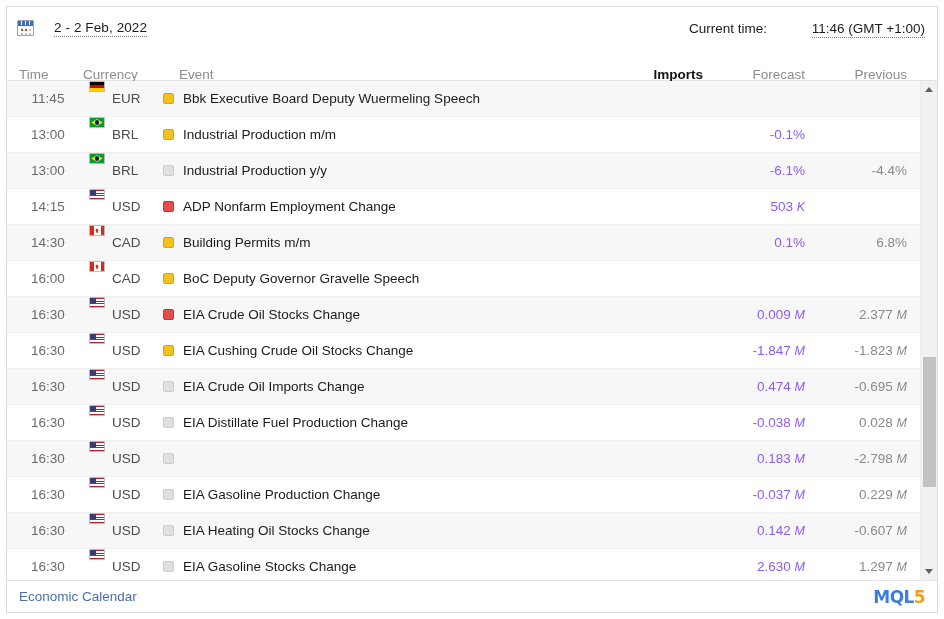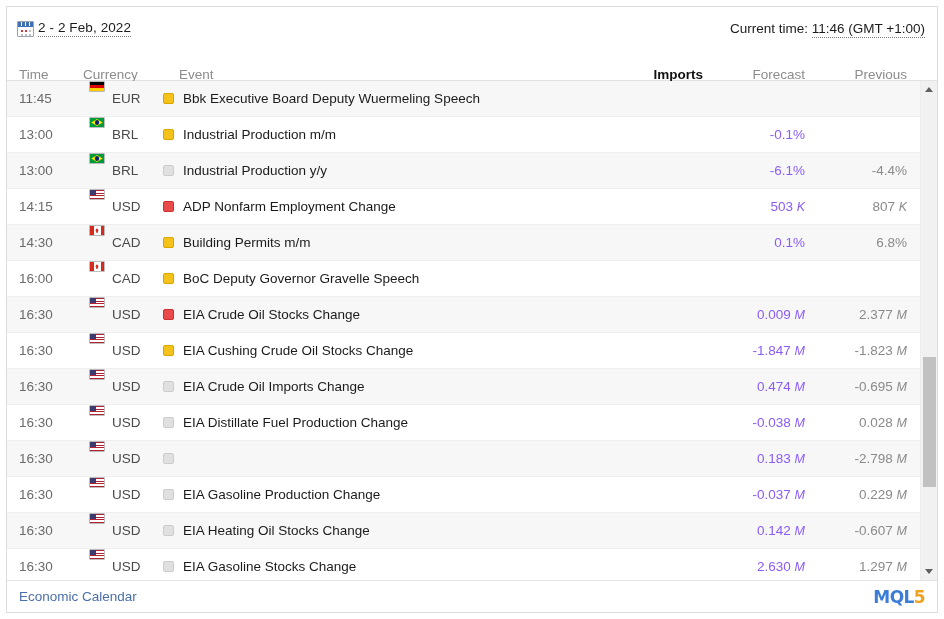--- a/index.html
+++ b/index.html
@@ -45,8 +45,8 @@
   }
   .date-group {
     display: flex;
-    align-items: flex-end;
-    gap: 4px;
+    align-items: center;
+    gap: 20px;
   }
   .cal-icon {
     width: 17px;

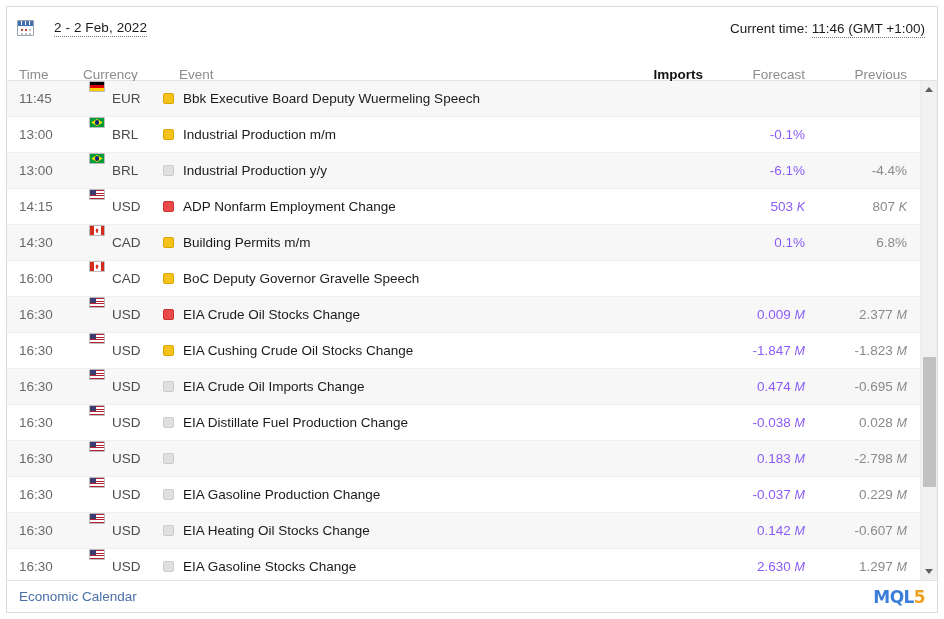--- a/index.html
+++ b/index.html
@@ -97,6 +97,7 @@
     border-bottom: 1px dotted #7a7a7a;
     padding-bottom: 1px;
     cursor: pointer;
+    margin-left: 41px;
   }
 
   

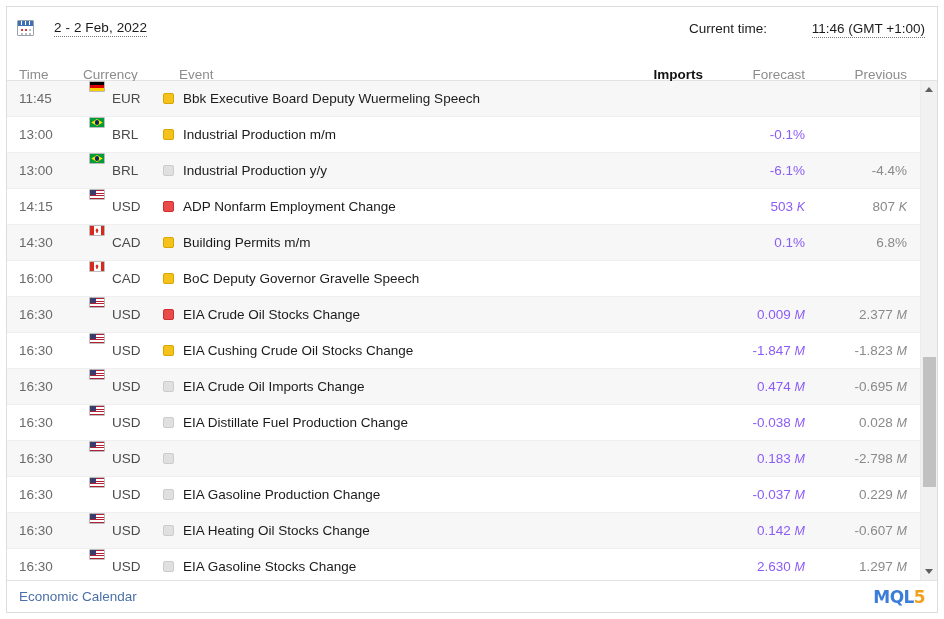--- a/index.html
+++ b/index.html
@@ -165,7 +165,7 @@
     left: 12px;
     width: 58px;
     color: #6a6a6a;
-    text-align: left;
+    text-align: center;
   }
   .c-cur {
     left: 82px;

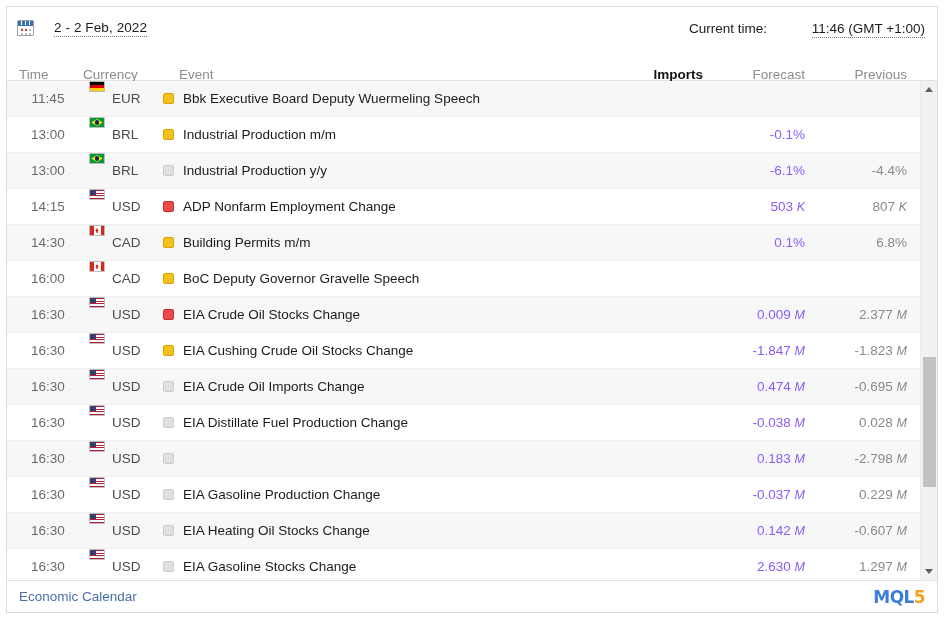--- a/index.html
+++ b/index.html
@@ -430,7 +430,6 @@
             <div class="cell c-event">ADP Nonfarm Employment Change</div>
             <div class="cell c-actual"></div>
             <div class="cell c-forecast">503 <span class="unit">K</span></div>
-            <div class="cell c-previous">807 <span class="unit">K</span></div>
           </div>
           <div class="row alt">
             <div class="cell c-time">14:30</div>

